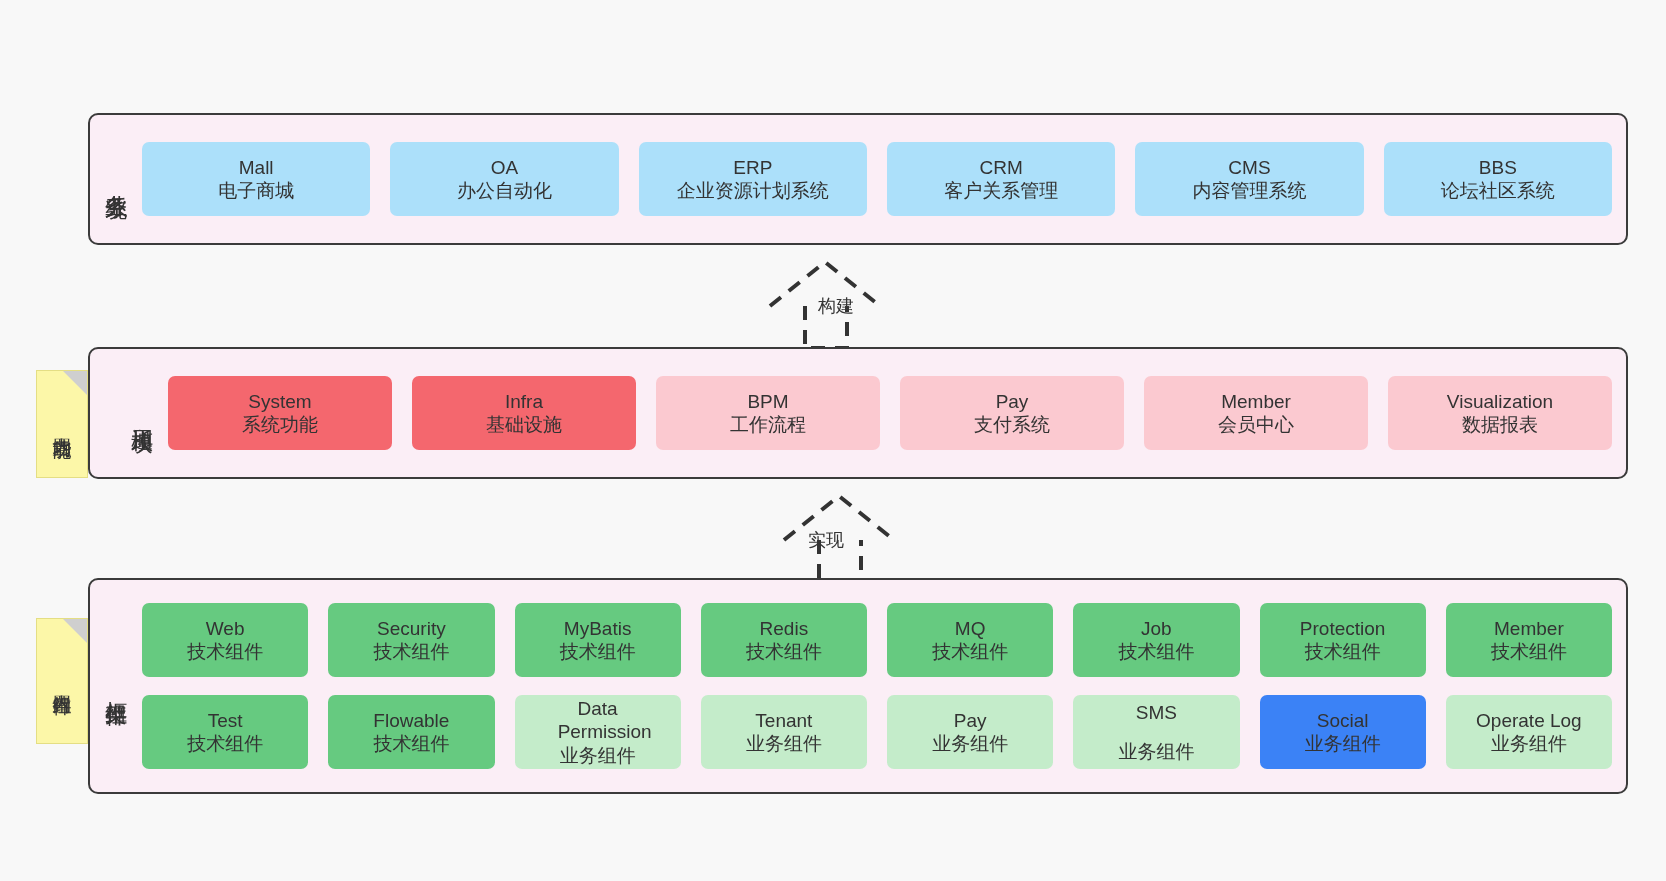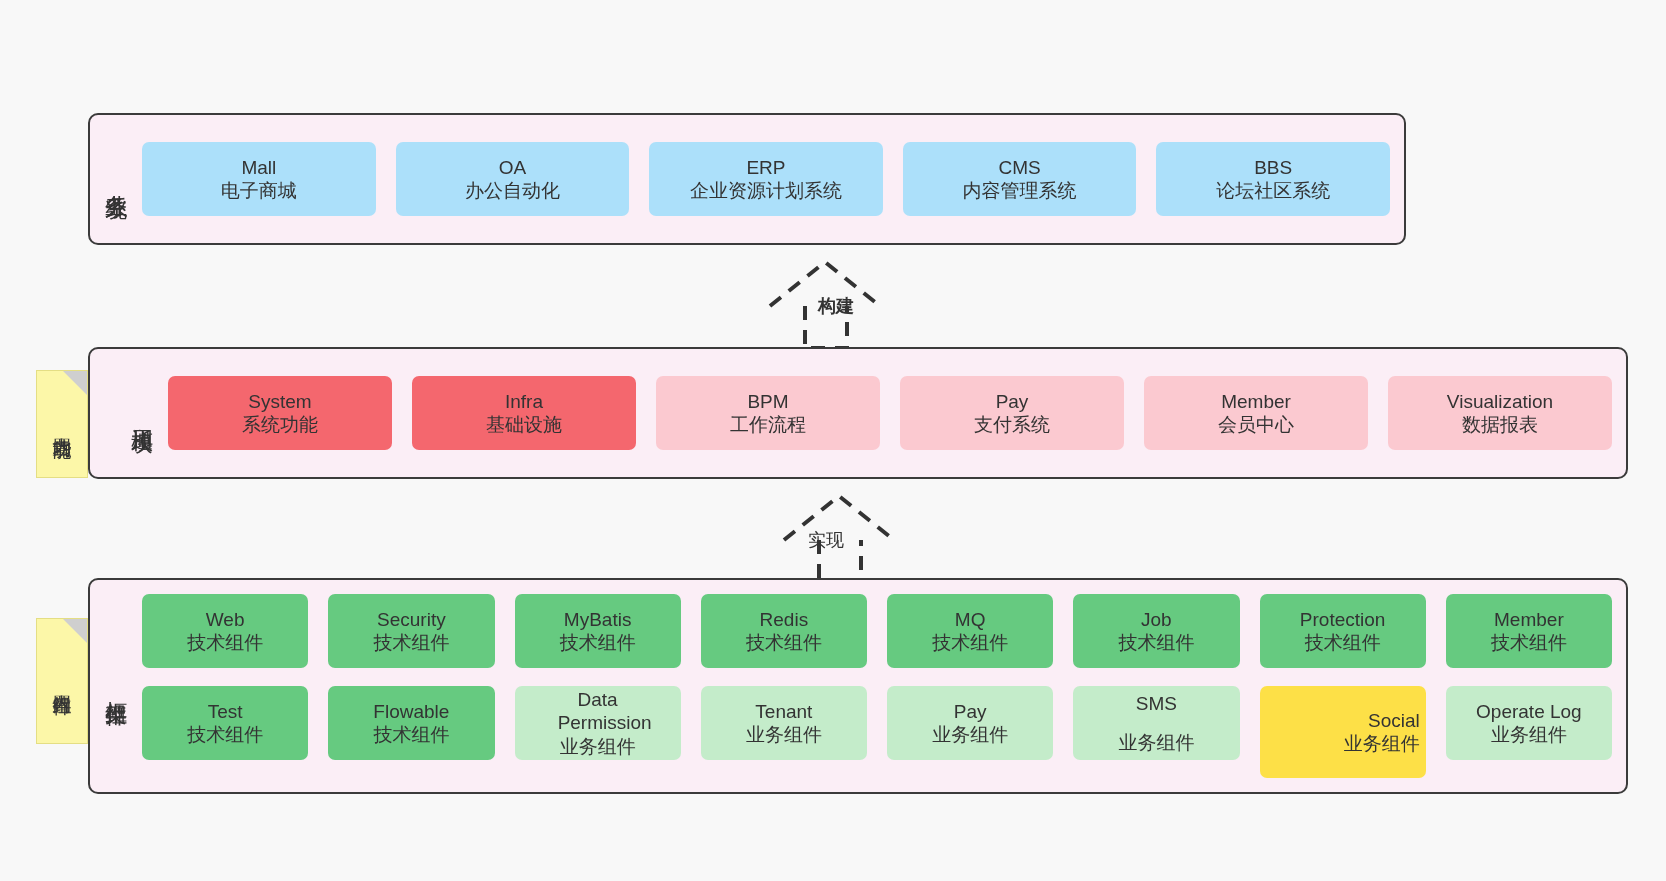--- a/index.html
+++ b/index.html
@@ -123,7 +123,7 @@
 
 <div id="canvas">
 
-  <div class="layer" id="layer-business" style="left:88px; top:113px; width:1318px; height:132px;">
+  <div class="layer" id="layer-business" style="left:88px; top:113px; width:1540px; height:132px;">
     <div class="layer-title">业务系统</div>
     <div class="layer-body">
       <div class="row">

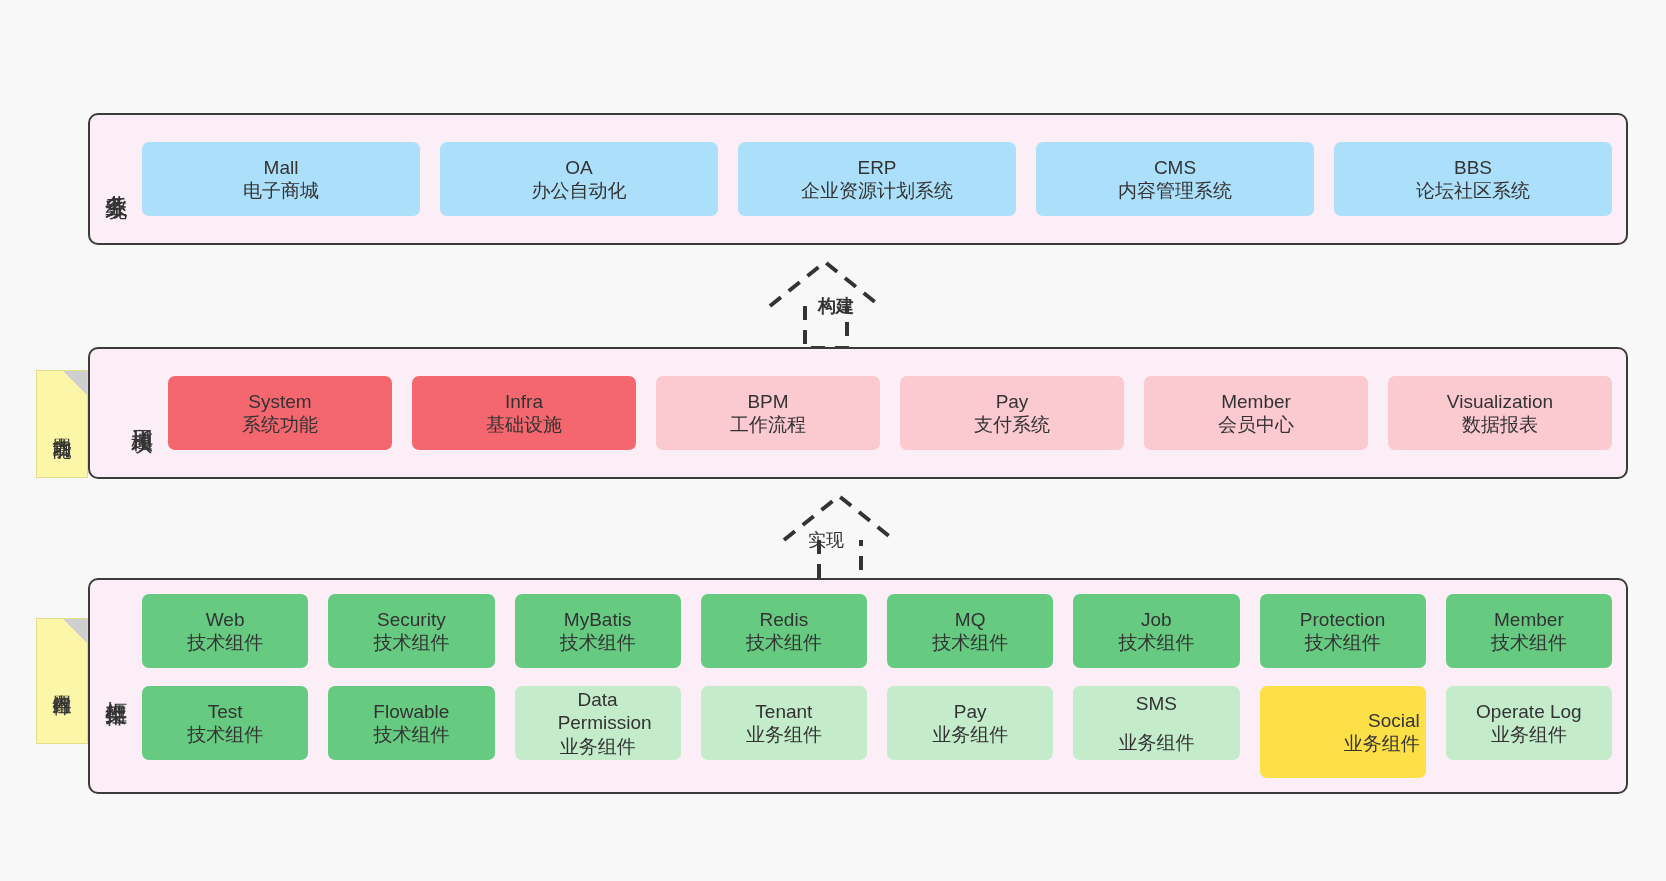--- a/index.html
+++ b/index.html
@@ -140,6 +140,10 @@
           <span class="cn">企业资源计划系统</span>
         </div>
         <div class="cell" style="background:#ace0fa; height:74px;">
+          <span class="en">CRM</span>
+          <span class="cn">客户关系管理</span>
+        </div>
+        <div class="cell" style="background:#ace0fa; height:74px;">
           <span class="en">CMS</span>
           <span class="cn">内容管理系统</span>
         </div>

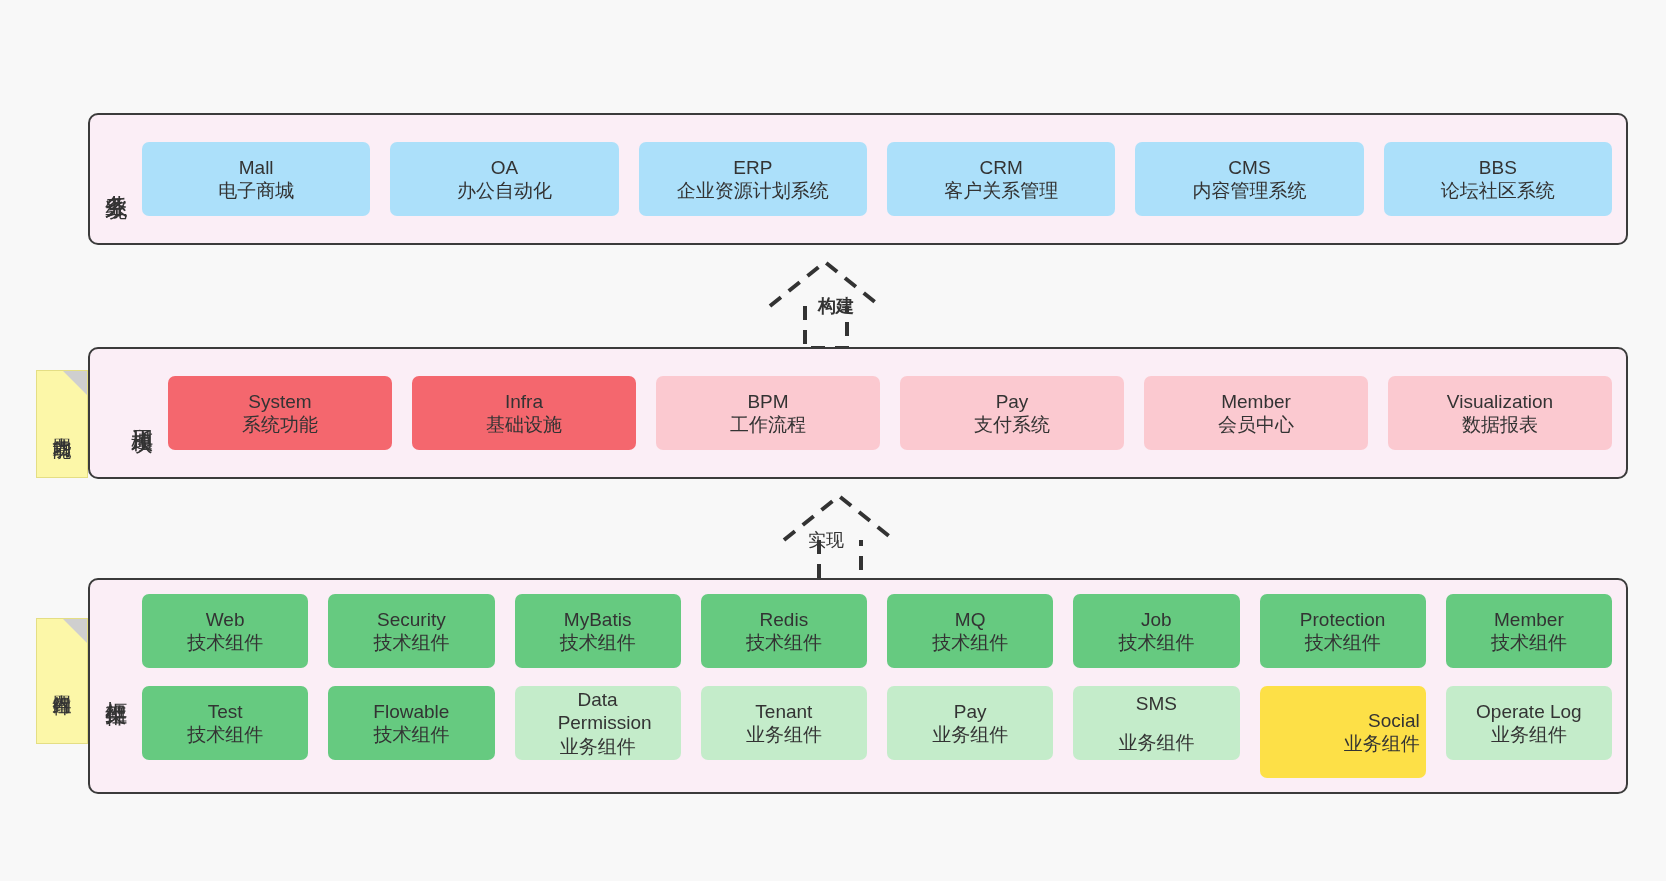--- a/index.html
+++ b/index.html
@@ -159,7 +159,7 @@
     <polyline points="15,50 70,6 125,50" fill="none" stroke="#333333" stroke-width="4" stroke-dasharray="14,10" stroke-linecap="butt"></polyline>
     <polyline points="50,50 50,92 92,92 92,50" fill="none" stroke="#333333" stroke-width="4" stroke-dasharray="14,10" stroke-linecap="butt"></polyline>
   </svg>
-  <div class="arrow-label" style="left:818px; top:294px;font-weight:bold;">构建</div>
+  <div class="arrow-label" style="left:818px; top:294px;">构建</div>
 
   <div class="note" style="left:36px; top:370px; width:52px; height:108px;">内置功能</div>
 

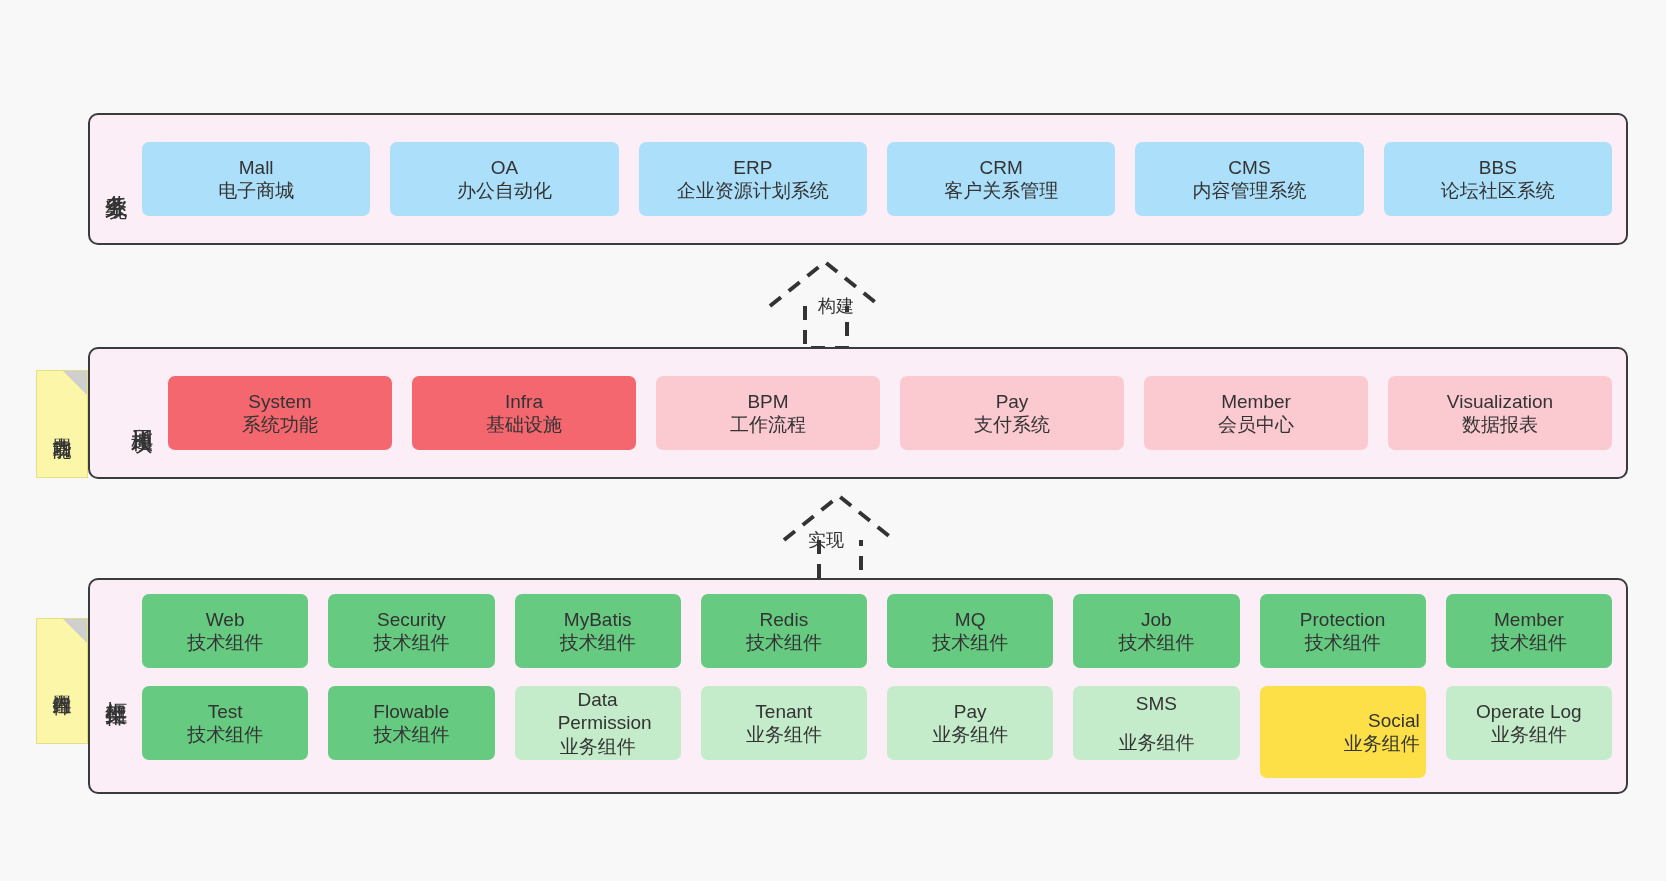--- a/index.html
+++ b/index.html
@@ -267,7 +267,7 @@
           <span class="en">SMS</span>
           <span class="cn">业务组件</span>
         </div>
-        <div class="cell" style="background:#fde047; height:92px;align-items:flex-end;">
+        <div class="cell" style="background:#3b82f6; height:74px;">
           <span class="en">Social</span>
           <span class="cn">业务组件</span>
         </div>

